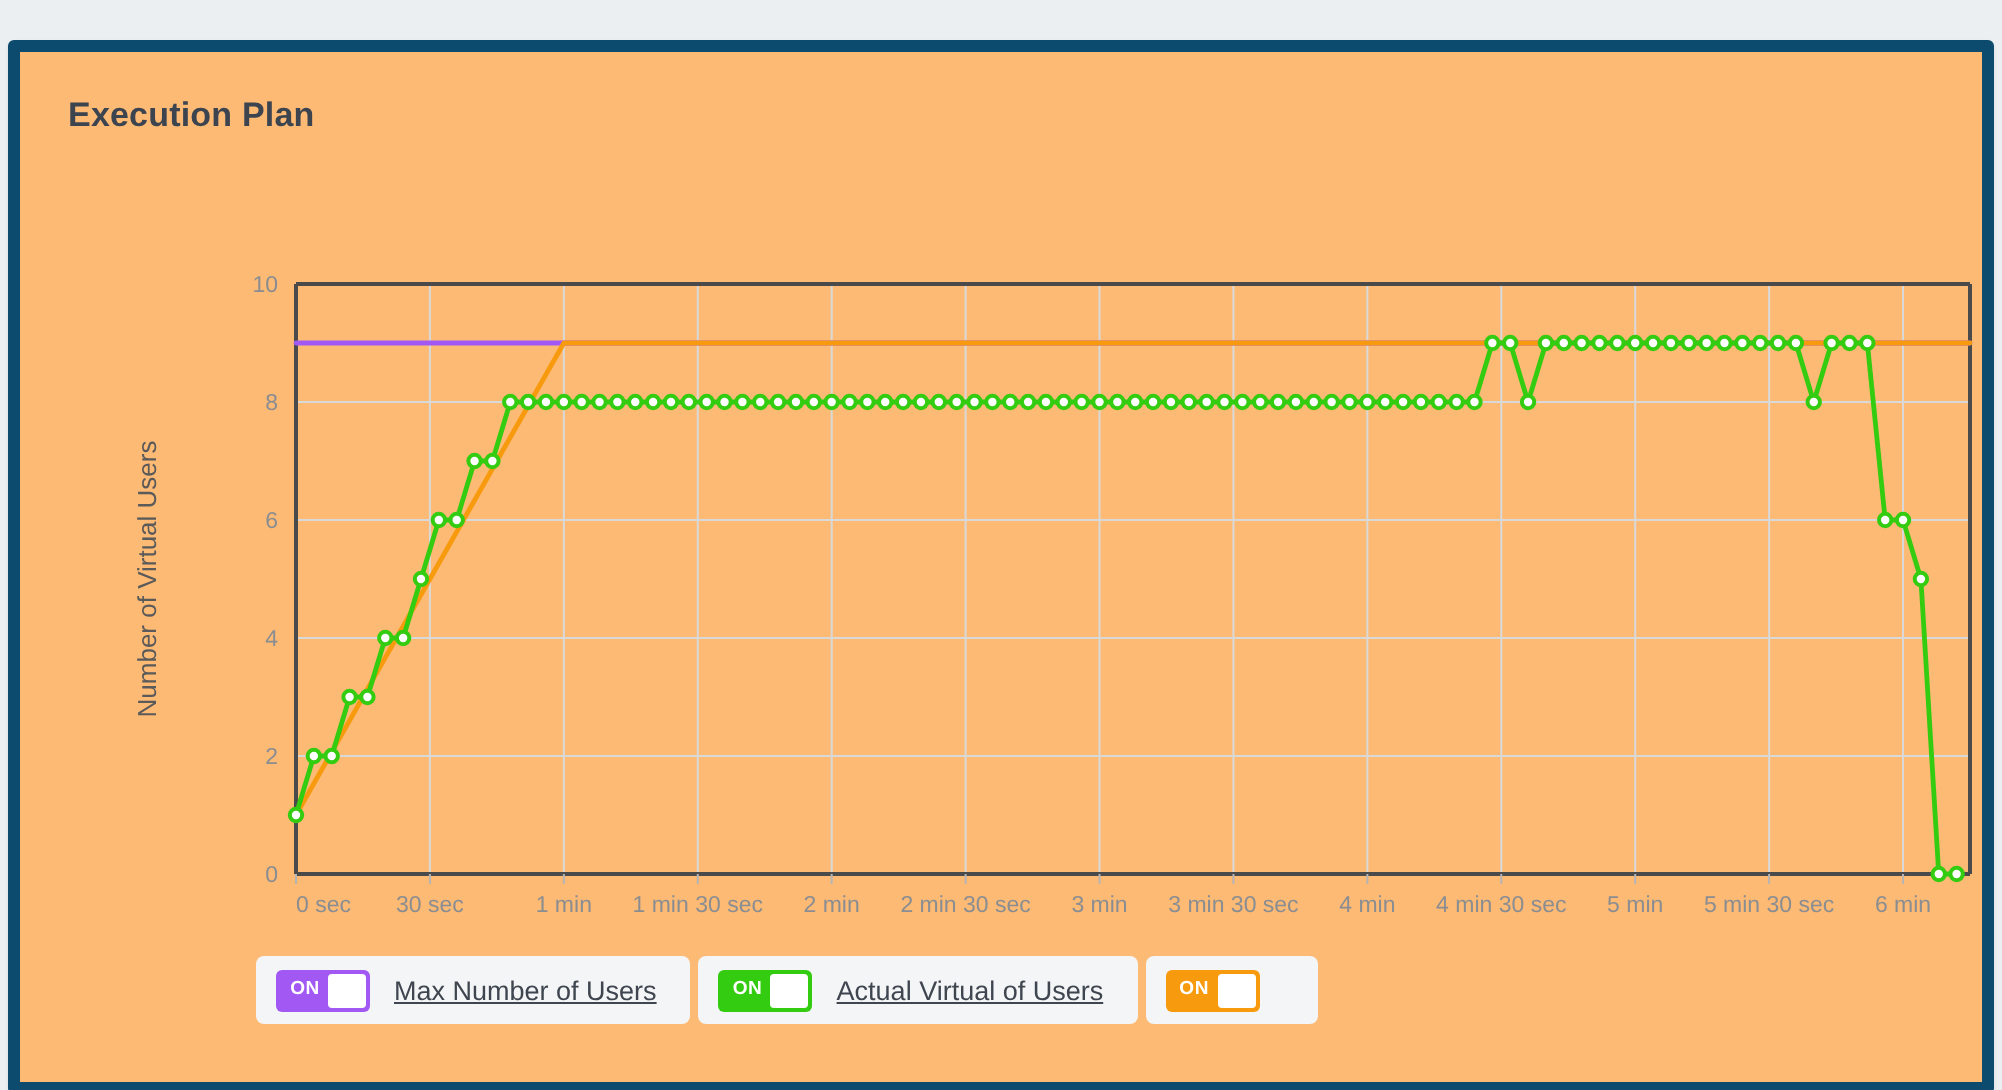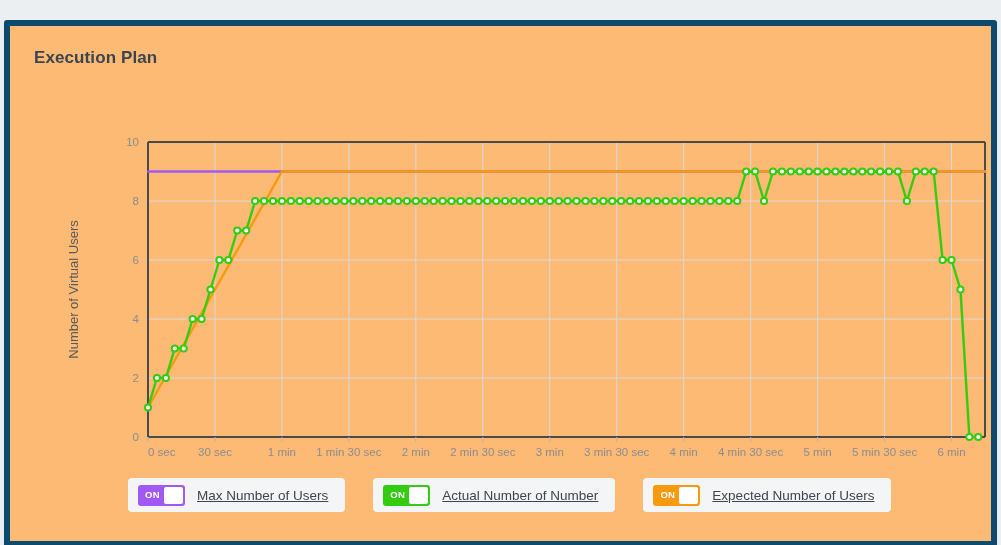--- a/index.html
+++ b/index.html
@@ -53,7 +53,7 @@
     left: 118px; top: 452px;
     display: flex;
     align-items: flex-start;
-    gap: 28px;
+    gap: 4px;
   }
   .legend-item {
     display: flex;

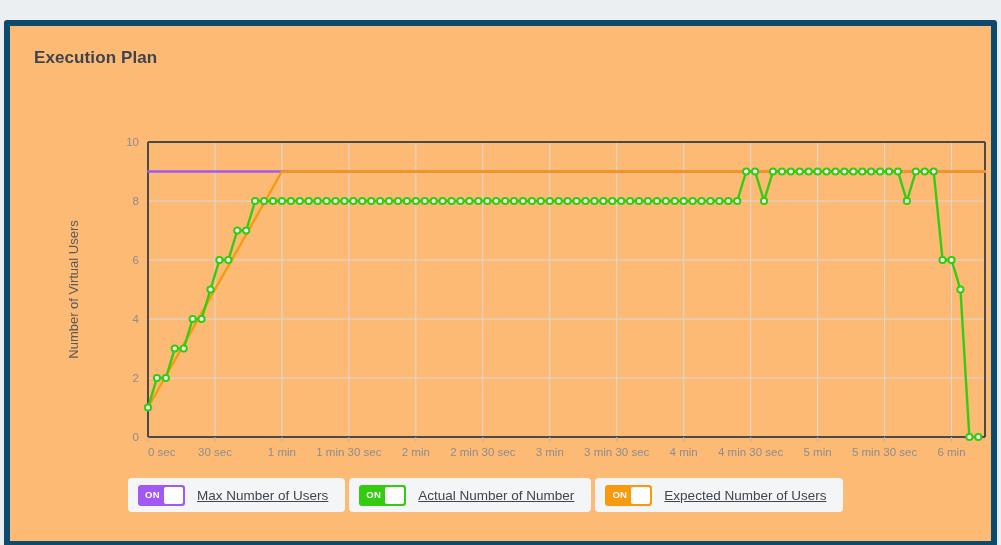--- a/index.html
+++ b/index.html
@@ -272,7 +272,7 @@
             <span class="on-text">ON</span>
             <span class="knob"></span>
           </div>
-          <span class="legend-label">Actual Number of Number</span>
+          <span class="legend-label">Actual Virtual of Users</span>
         </div>
         <div class="legend-item">
           <div class="switch" style="background: rgb(247, 154, 14);">

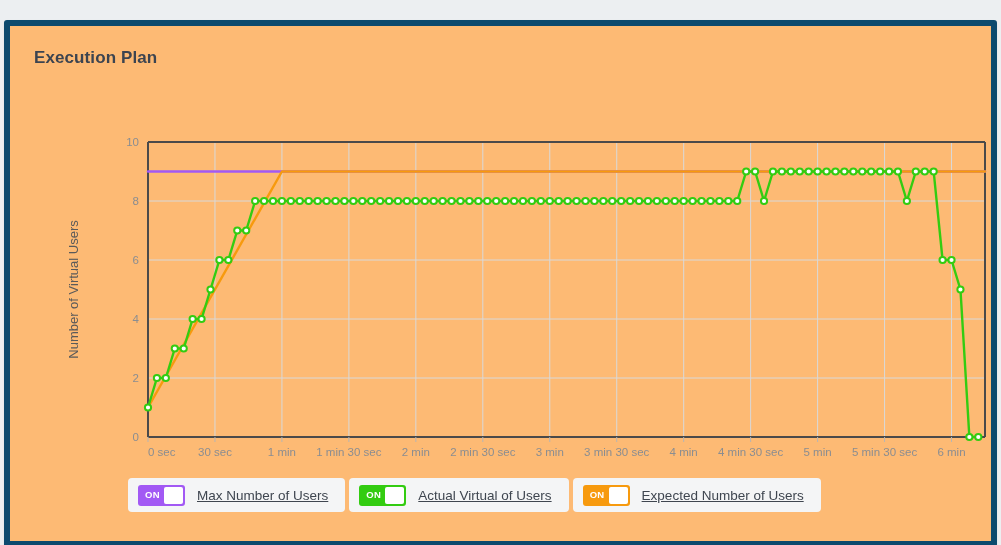--- a/index.html
+++ b/index.html
@@ -279,7 +279,6 @@
             <span class="on-text">ON</span>
             <span class="knob"></span>
           </div>
-          <span class="legend-label">Expected Number of Users</span>
         </div>
       </div>
   </div>

